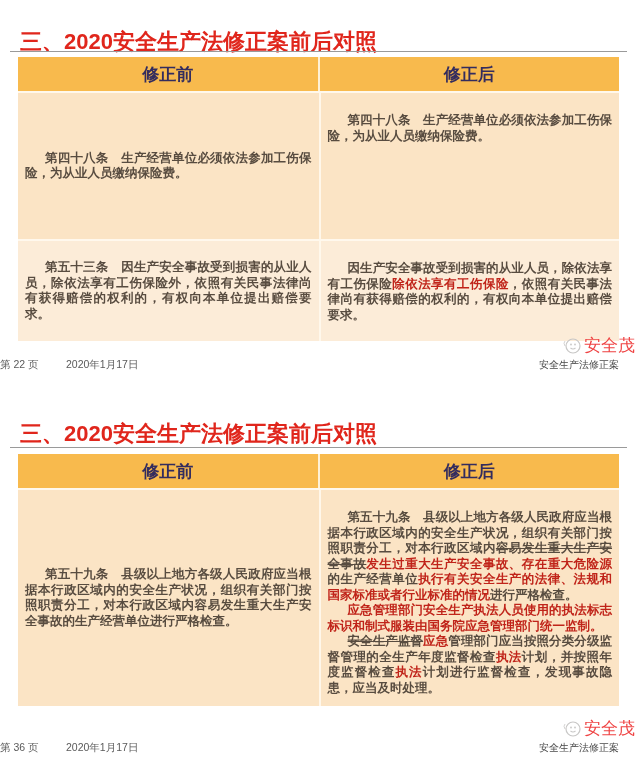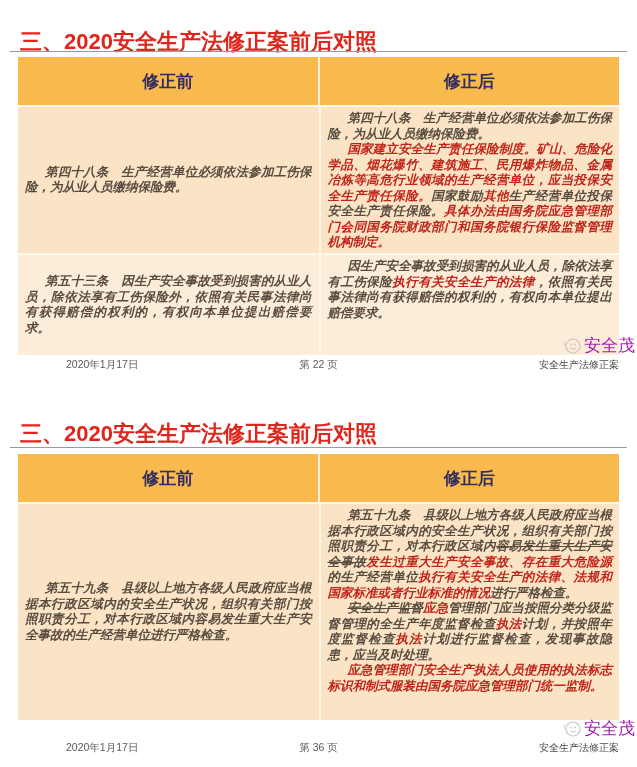--- a/index.html
+++ b/index.html
@@ -16,7 +16,7 @@
   .cmp-table{position:absolute;left:18px;width:601px;background:var(--row1_bg);}
   #slide-1 .cmp-table{top:57px;}
   #slide-2 .cmp-table{top:70px;}
-  .thead{display:flex;height:48px;background:var(--header_bg);}
+  .thead{display:flex;height:34px;background:var(--header_bg);}
   .th{width:50%;display:flex;align-items:center;justify-content:center;font-size:17px;font-weight:bold;color:var(--header_text);}
   .th + .th{border-left:2px solid rgba(255,250,240,0.85);}
   .trow{display:flex;border-top:2px solid rgba(255,250,240,0.9);}

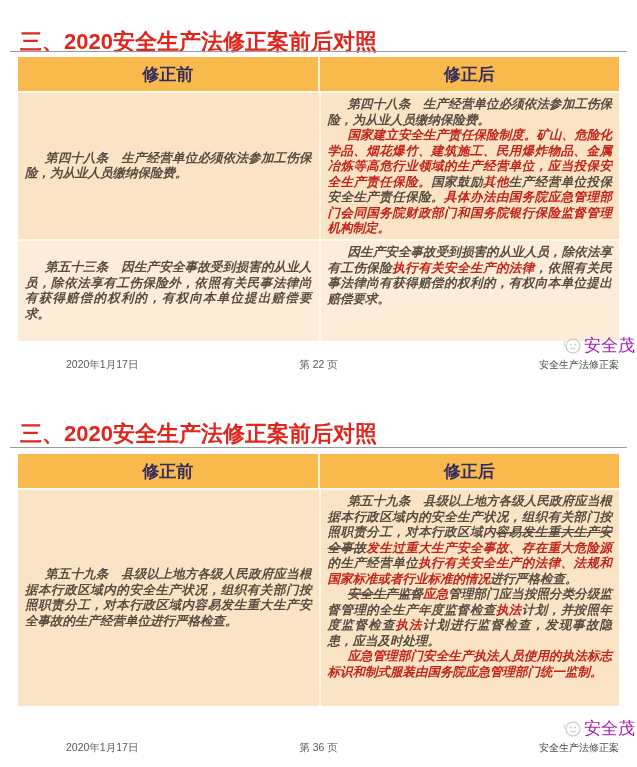--- a/index.html
+++ b/index.html
@@ -20,7 +20,7 @@
   .th{width:50%;display:flex;align-items:center;justify-content:center;font-size:17px;font-weight:bold;color:var(--header_text);}
   .th + .th{border-left:2px solid rgba(255,250,240,0.85);}
   .trow{display:flex;border-top:2px solid rgba(255,250,240,0.9);}
-  .td{width:50%;box-sizing:border-box;padding:4px 7px;font-size:12.5px;line-height:1.24;color:var(--body_text);font-weight:600;text-align:justify;font-style:italic;}
+  .td{width:50%;box-sizing:border-box;padding:20px 7px;font-size:12.5px;line-height:1.24;color:var(--body_text);font-weight:600;text-align:justify;}
   .td + .td{border-left:2px solid rgba(255,250,240,0.85);}
   .col-before{display:flex;flex-direction:column;justify-content:center;}
   .col-after{display:block;}

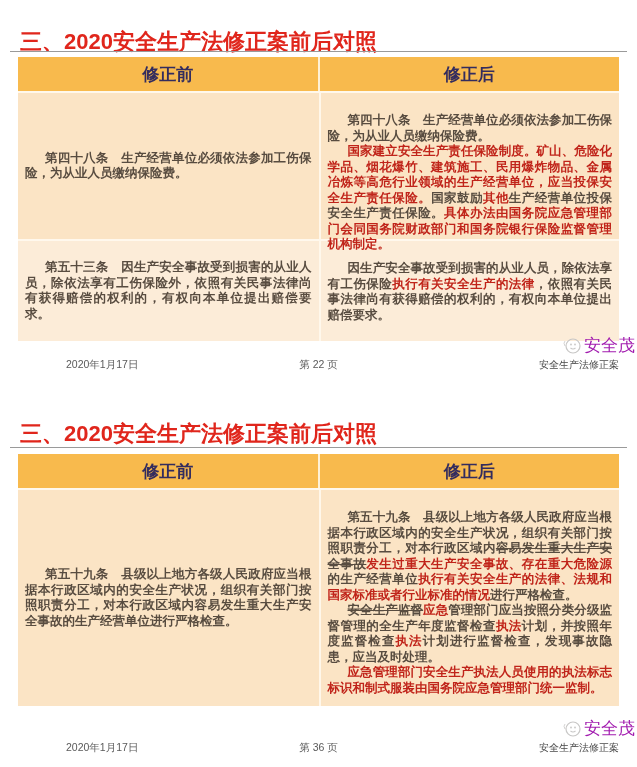--- a/index.html
+++ b/index.html
@@ -54,7 +54,6 @@
         </div>
       <div class="td col-after">
           <p class="para"><span>第四十八条　生产经营单位必须依法参加工伤保险，为从业人员缴纳保险费。</span></p>
-          <p class="para"><span class="em-red">国家建立安全生产责任保险制度。矿山、危险化学品、烟花爆竹、建筑施工、民用爆炸物品、金属冶炼等高危行业领域的生产经营单位，应当投保安全生产责任保险。</span><span>国家鼓励</span><span class="em-red">其他</span><span>生产经营单位投保安全生产责任保险。</span><span class="em-red">具体办法由国务院应急管理部门会同国务院财政部门和国务院银行保险监督管理机构制定。</span></p>
         </div>
     </div>
     <div class="trow r2">

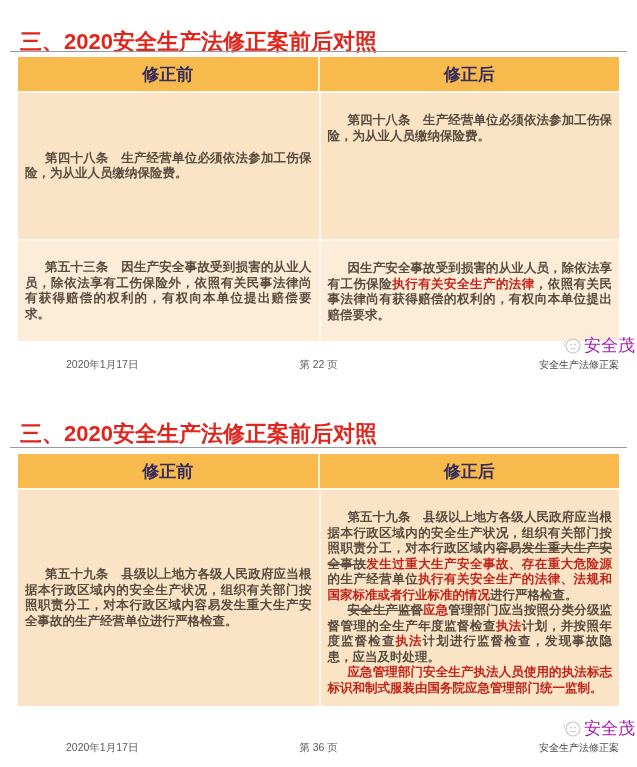--- a/index.html
+++ b/index.html
@@ -61,7 +61,7 @@
           <p class="para"><span>第五十三条　因生产安全事故受到损害的从业人员，除依法享有工伤保险外，依照有关民事法律尚有获得赔偿的权利的，有权向本单位提出赔偿要求。</span></p>
         </div>
       <div class="td col-after">
-          <p class="para"><span>因生产安全事故受到损害的从业人员，除依法享有工伤保险</span><span class="em-red">执行有关安全生产的法律</span><span>，依照有关民事法律尚有获得赔偿的权利的，有权向本单位提出赔偿要求。</span></p>
+          <p class="para"><span>因生产安全事故受到损害的从业人员，除依法享有工伤保险</span><span class="em-red">除依法享有工伤保险</span><span>，依照有关民事法律尚有获得赔偿的权利的，有权向本单位提出赔偿要求。</span></p>
         </div>
     </div>
   </div>

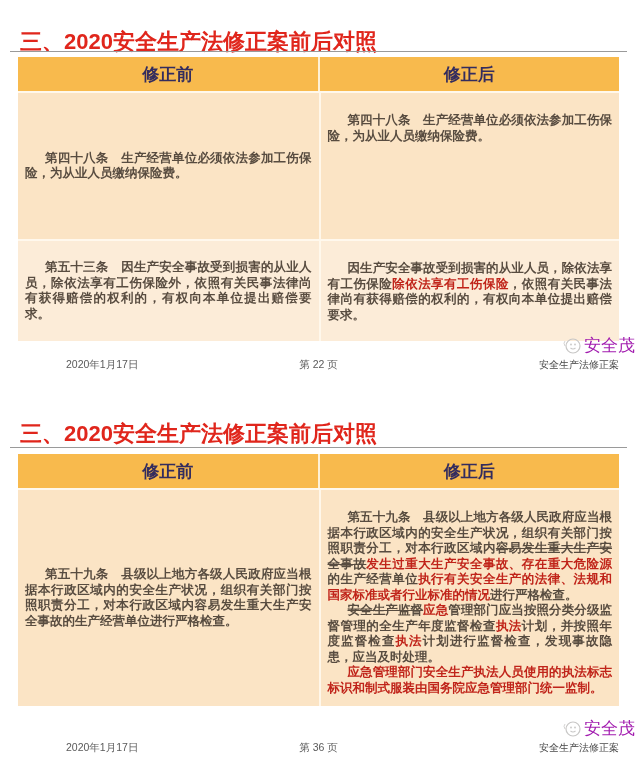--- a/index.html
+++ b/index.html
@@ -33,7 +33,7 @@
   .footer-date{position:absolute;left:20px;bottom:12px;font-size:10.5px;color:#5a5a5a;margin-left:46px;}
   .footer-page{position:absolute;left:0;right:0;bottom:12px;text-align:center;font-size:10.5px;color:#5a5a5a;}
   .footer-brand{position:absolute;right:18px;bottom:12px;font-size:10px;color:#4a4a4a;margin-left:6px;}
-  .watermark{position:absolute;right:2px;bottom:27px;display:flex;align-items:center;gap:2px;color:#a21caf;font-size:17px;white-space:nowrap;}
+  .watermark{position:absolute;right:2px;bottom:27px;display:flex;align-items:center;gap:2px;color:#ef4444;font-size:17px;white-space:nowrap;}
   .wm-icon{display:inline-block;line-height:0;}
 </style>
 </head>

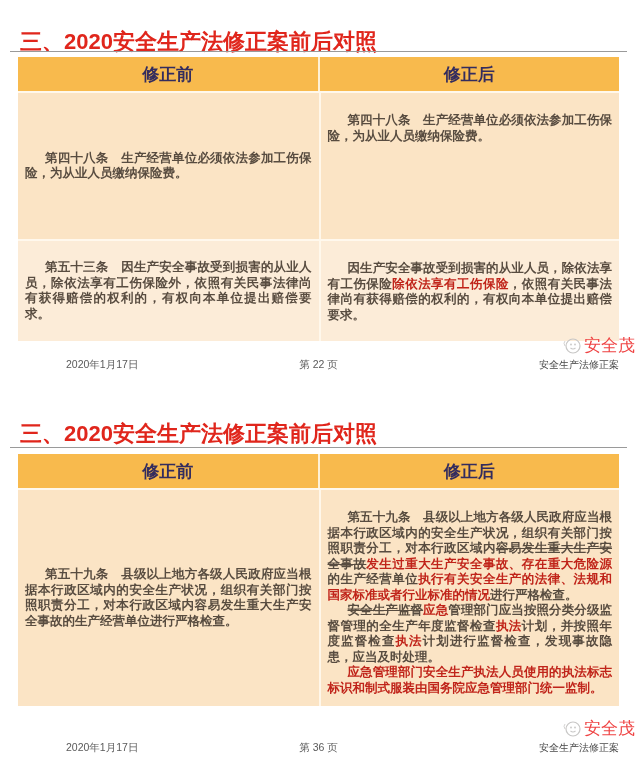--- a/index.html
+++ b/index.html
@@ -31,7 +31,7 @@
   .em-red{color:var(--em_red);font-weight:700;}
   .strike{text-decoration:line-through;}
   .footer-date{position:absolute;left:20px;bottom:12px;font-size:10.5px;color:#5a5a5a;margin-left:46px;}
-  .footer-page{position:absolute;left:0;right:0;bottom:12px;text-align:center;font-size:10.5px;color:#5a5a5a;}
+  .footer-page{position:absolute;left:0;right:0;bottom:12px;text-align:left;font-size:10.5px;color:#5a5a5a;}
   .footer-brand{position:absolute;right:18px;bottom:12px;font-size:10px;color:#4a4a4a;margin-left:6px;}
   .watermark{position:absolute;right:2px;bottom:27px;display:flex;align-items:center;gap:2px;color:#ef4444;font-size:17px;white-space:nowrap;}
   .wm-icon{display:inline-block;line-height:0;}

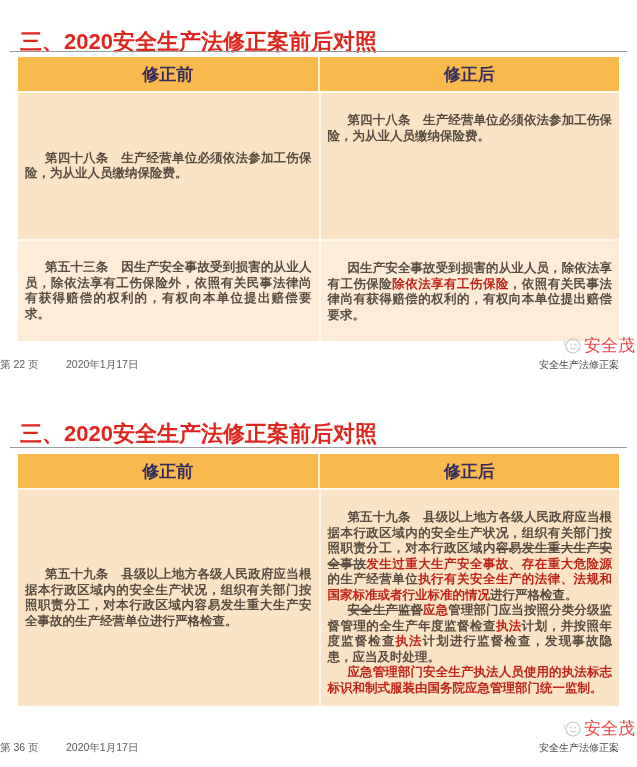--- a/index.html
+++ b/index.html
@@ -98,8 +98,8 @@
         </div>
       <div class="td col-after">
           <p class="para"><span>第五十九条　县级以上地方各级人民政府应当根据本行政区域内的安全生产状况，组织有关部门按照职责分工，对本行政区域内</span><span class="strike">容易发生重大生产安全事故</span><span class="em-red">发生过重大生产安全事故、存在重大危险源</span><span>的生产经营单位</span><span class="em-red">执行有关安全生产的法律、法规和国家标准或者行业标准的情况</span><span>进行严格检查。</span></p>
+          <p class="para"><span class="em-red">应急管理部门安全生产执法人员使用的执法标志标识和制式服装由国务院应急管理部门统一监制。</span></p>
           <p class="para"><span class="strike">安全生产监督</span><span class="em-red">应急</span><span>管理部门应当按照分类分级监督管理的全生产年度监督检查</span><span class="em-red">执法</span><span>计划，并按照年度监督检查</span><span class="em-red">执法</span><span>计划进行监督检查，发现事故隐患，应当及时处理。</span></p>
-          <p class="para"><span class="em-red">应急管理部门安全生产执法人员使用的执法标志标识和制式服装由国务院应急管理部门统一监制。</span></p>
         </div>
     </div>
   </div>

